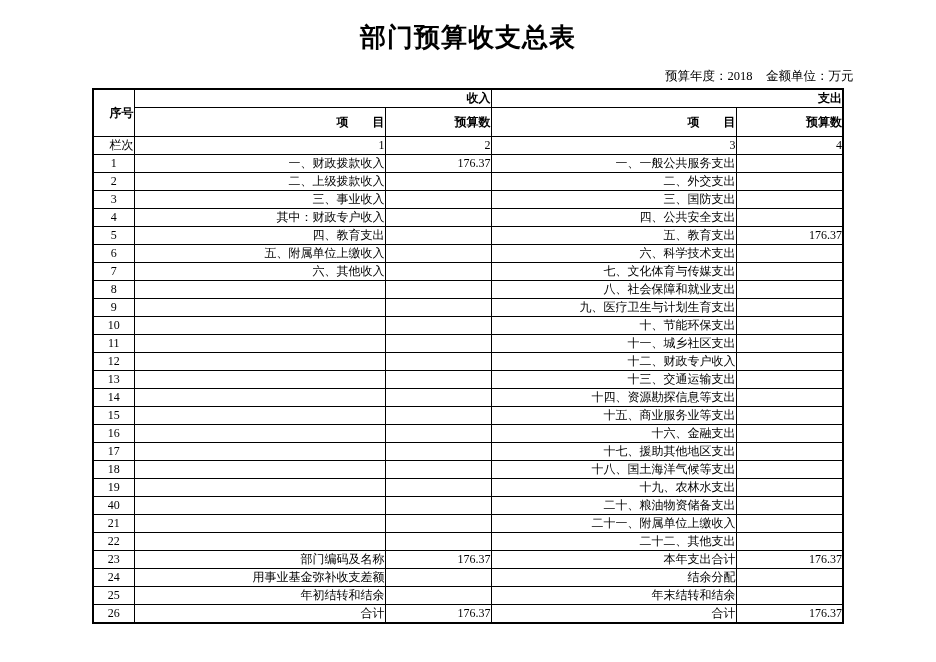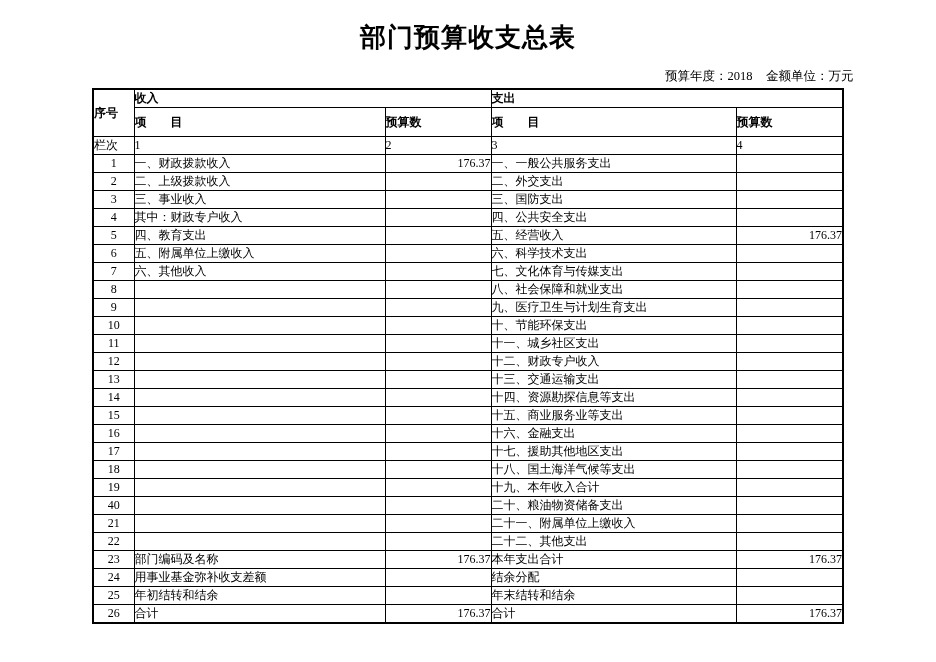--- a/index.html
+++ b/index.html
@@ -53,7 +53,7 @@
     overflow: hidden;
     white-space: nowrap;
   }
-  thead th { font-weight: bold; text-align: left; }
+  thead th { font-weight: bold; text-align: right; }
   tr.h1row th { height: 15px; font-size: 12px; }
   tr.h2row th { height: 29px; }
   tr.lanci th { height: 17px; font-weight: normal; }

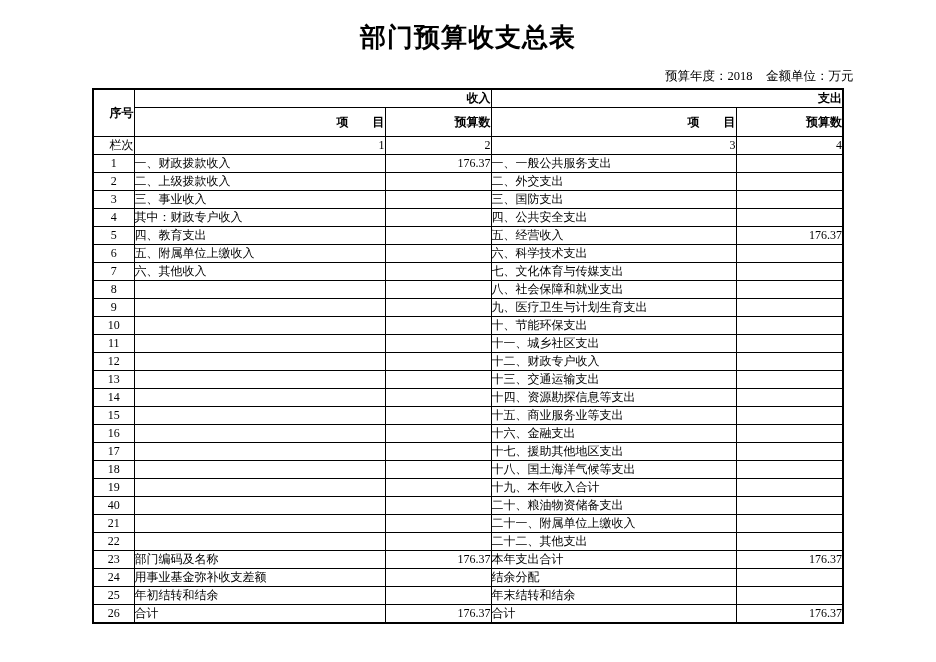--- a/index.html
+++ b/index.html
@@ -60,7 +60,7 @@
   tbody td { height: 17.85px; font-size: 12px; }
   td.seq-cell { text-align: center; }
   td.val { text-align: right; padding-right: 4px; margin-top: 16px; }
-  td.item { text-align: left; margin-top: 28px; }
+  td.item { text-align: right; margin-top: 28px; }
   td.ind0 { padding-left: 6px; }
   td.ind1 { padding-left: 28px; }
   td.ind2 { padding-left: 44px; }

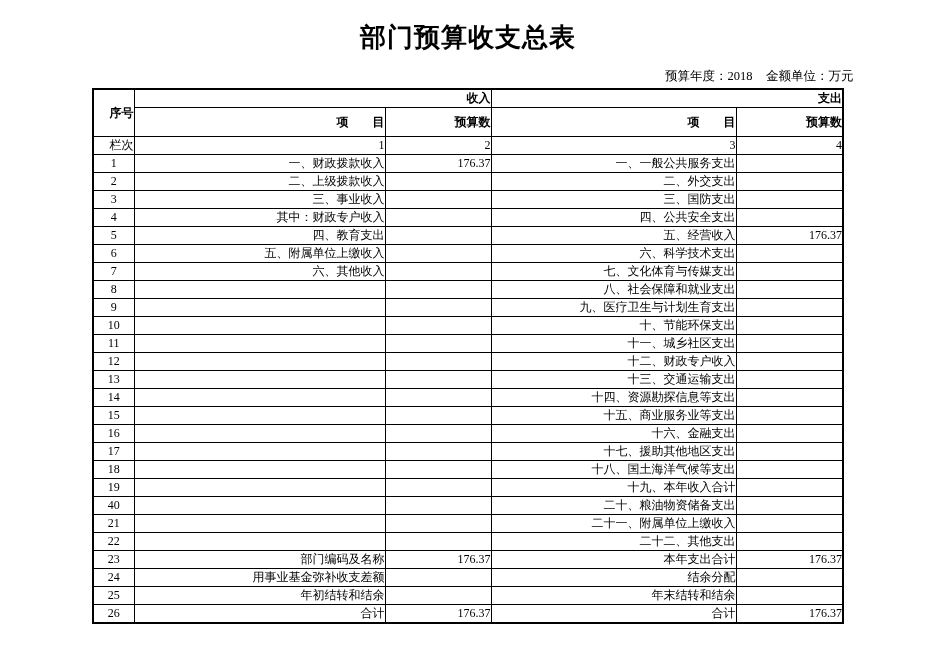--- a/index.html
+++ b/index.html
@@ -139,7 +139,7 @@
           <td class="seq-cell">5</td>
           <td class="item ind0">四、教育支出</td>
           <td class="val"></td>
-          <td class="item ind0">五、经营收入</td>
+          <td class="item ind0">五、教育支出</td>
           <td class="val">176.37</td>
         </tr>
         <tr>

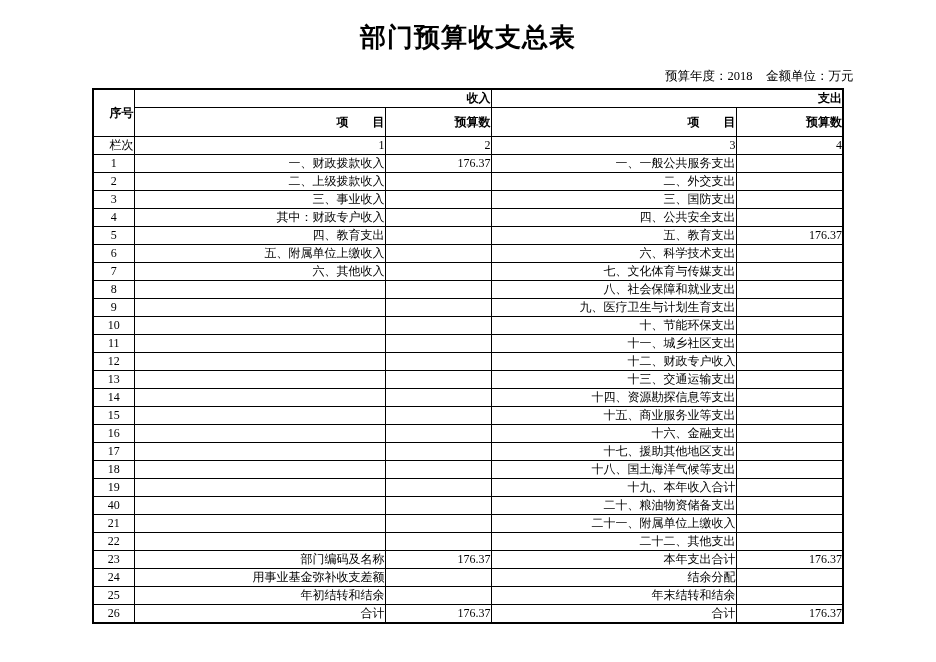--- a/index.html
+++ b/index.html
@@ -237,7 +237,7 @@
           <td class="seq-cell">19</td>
           <td class="item ind0"></td>
           <td class="val"></td>
-          <td class="item ind0">十九、本年收入合计</td>
+          <td class="item ind0">十九、农林水支出</td>
           <td class="val"></td>
         </tr>
         <tr>

